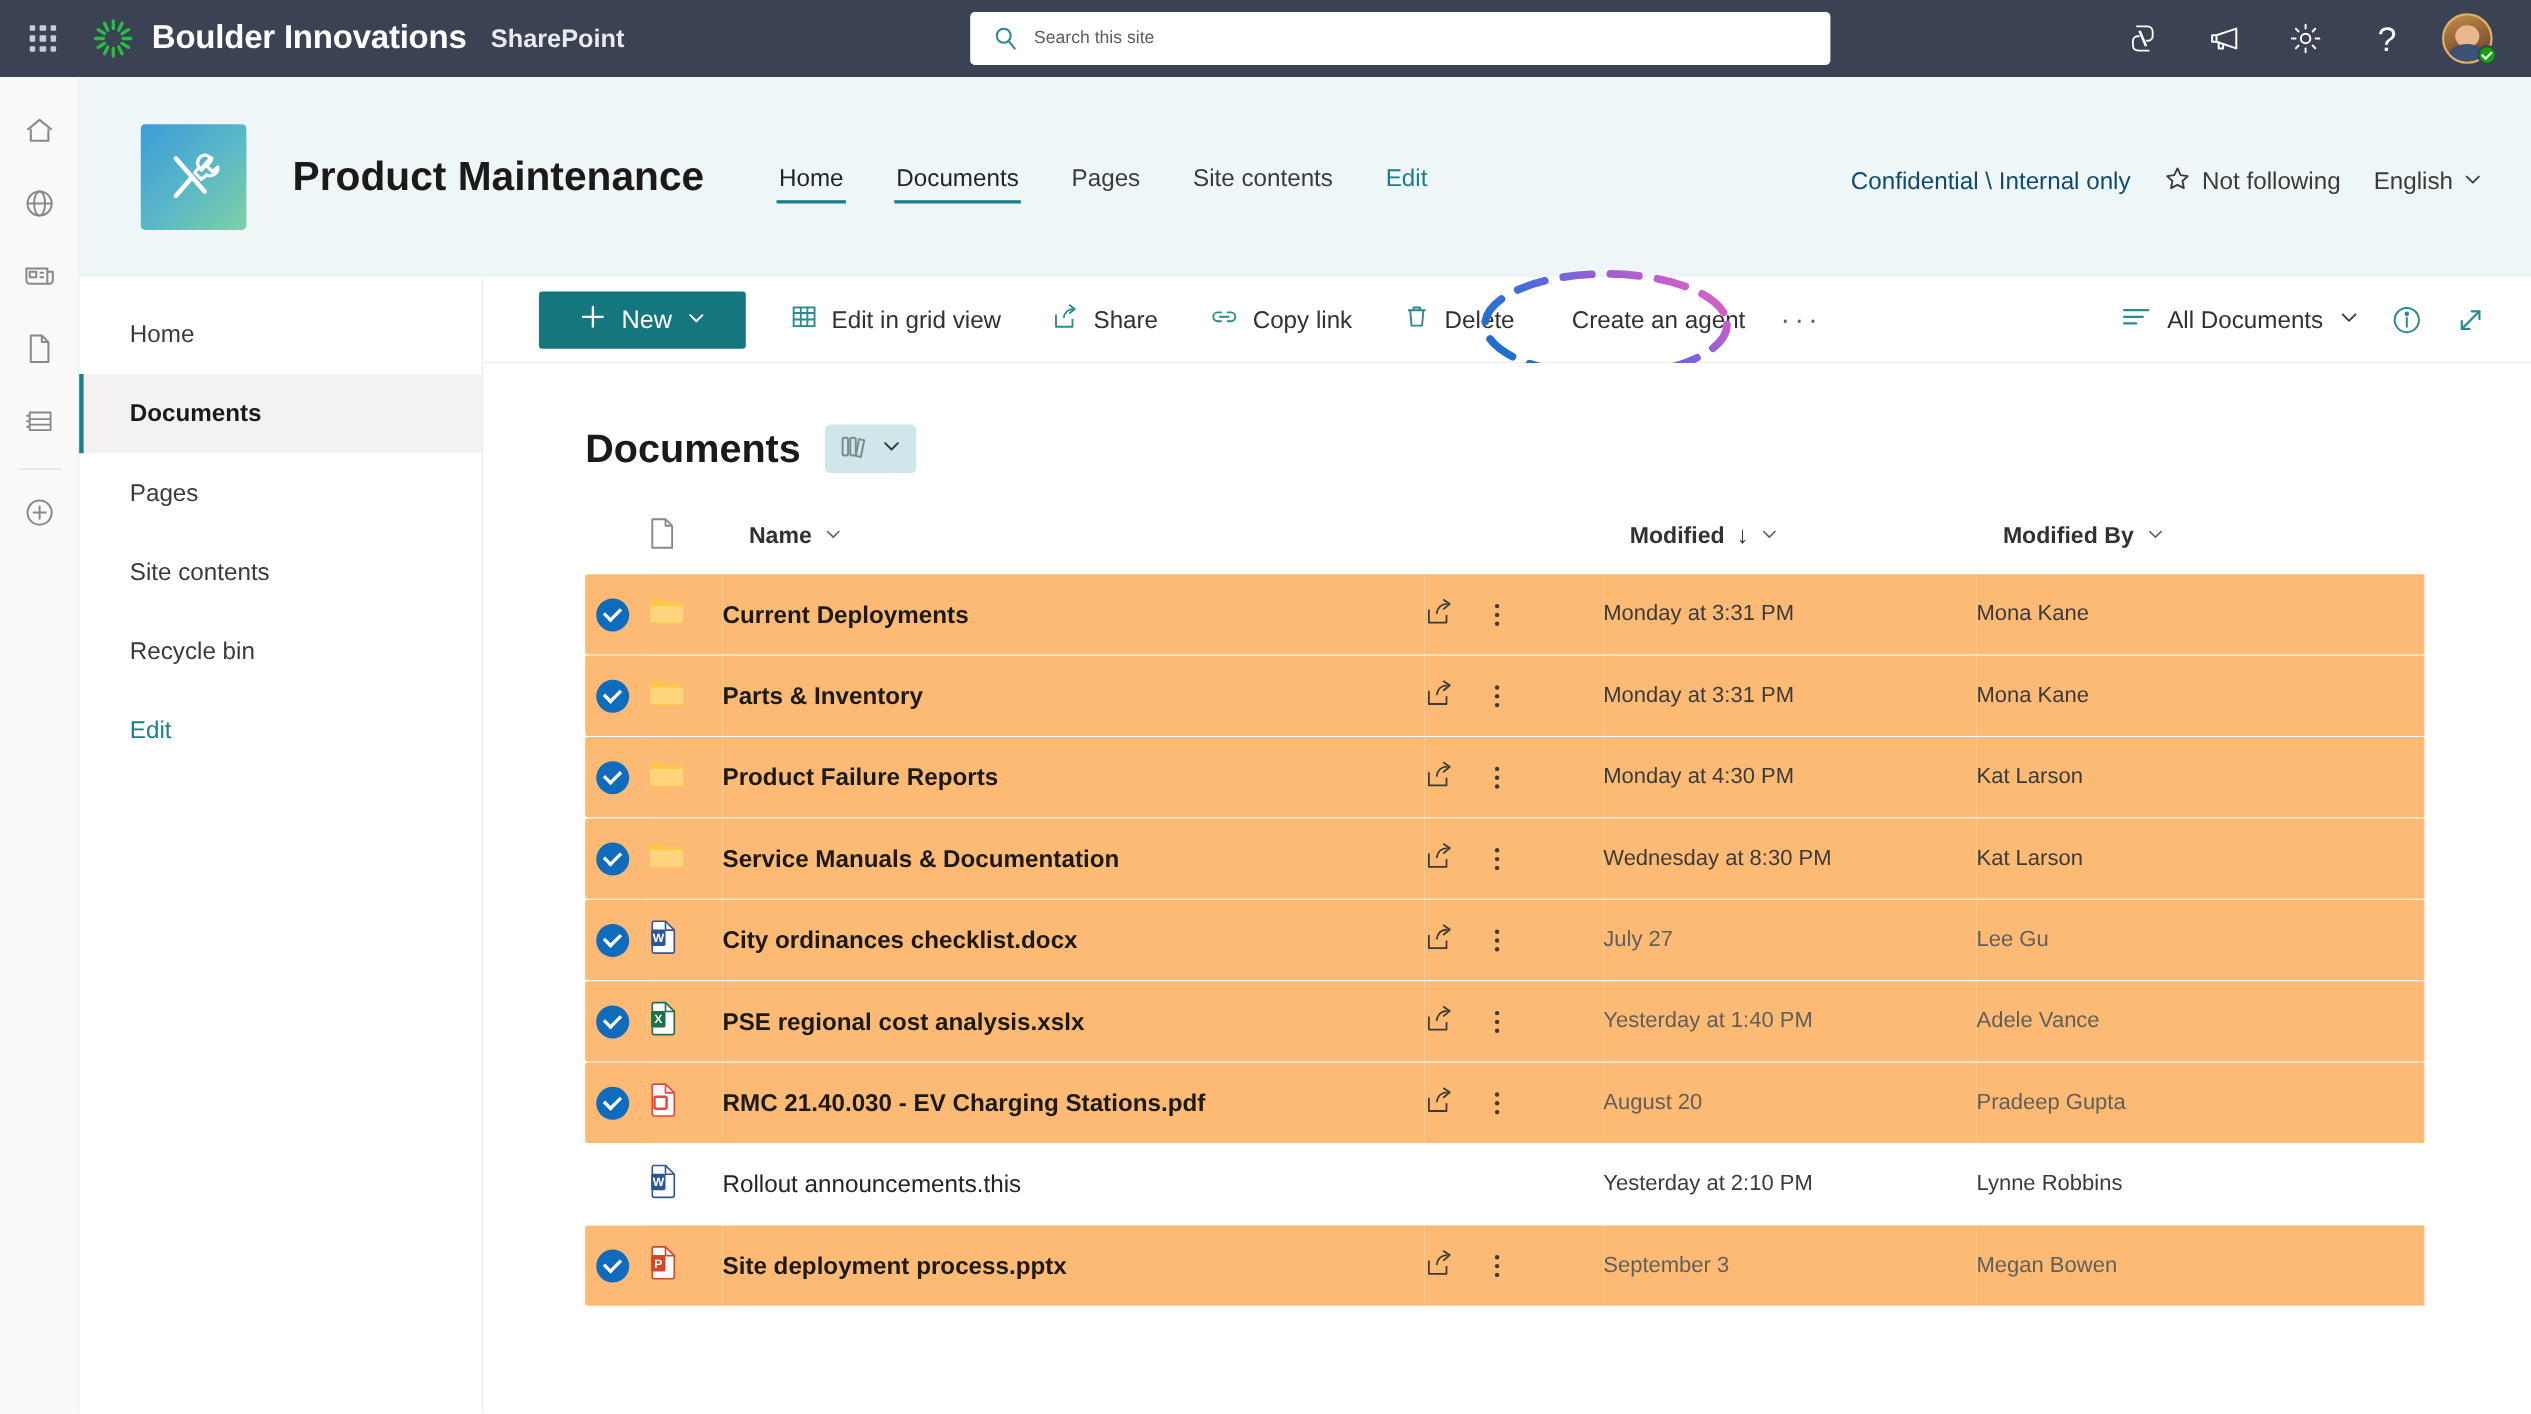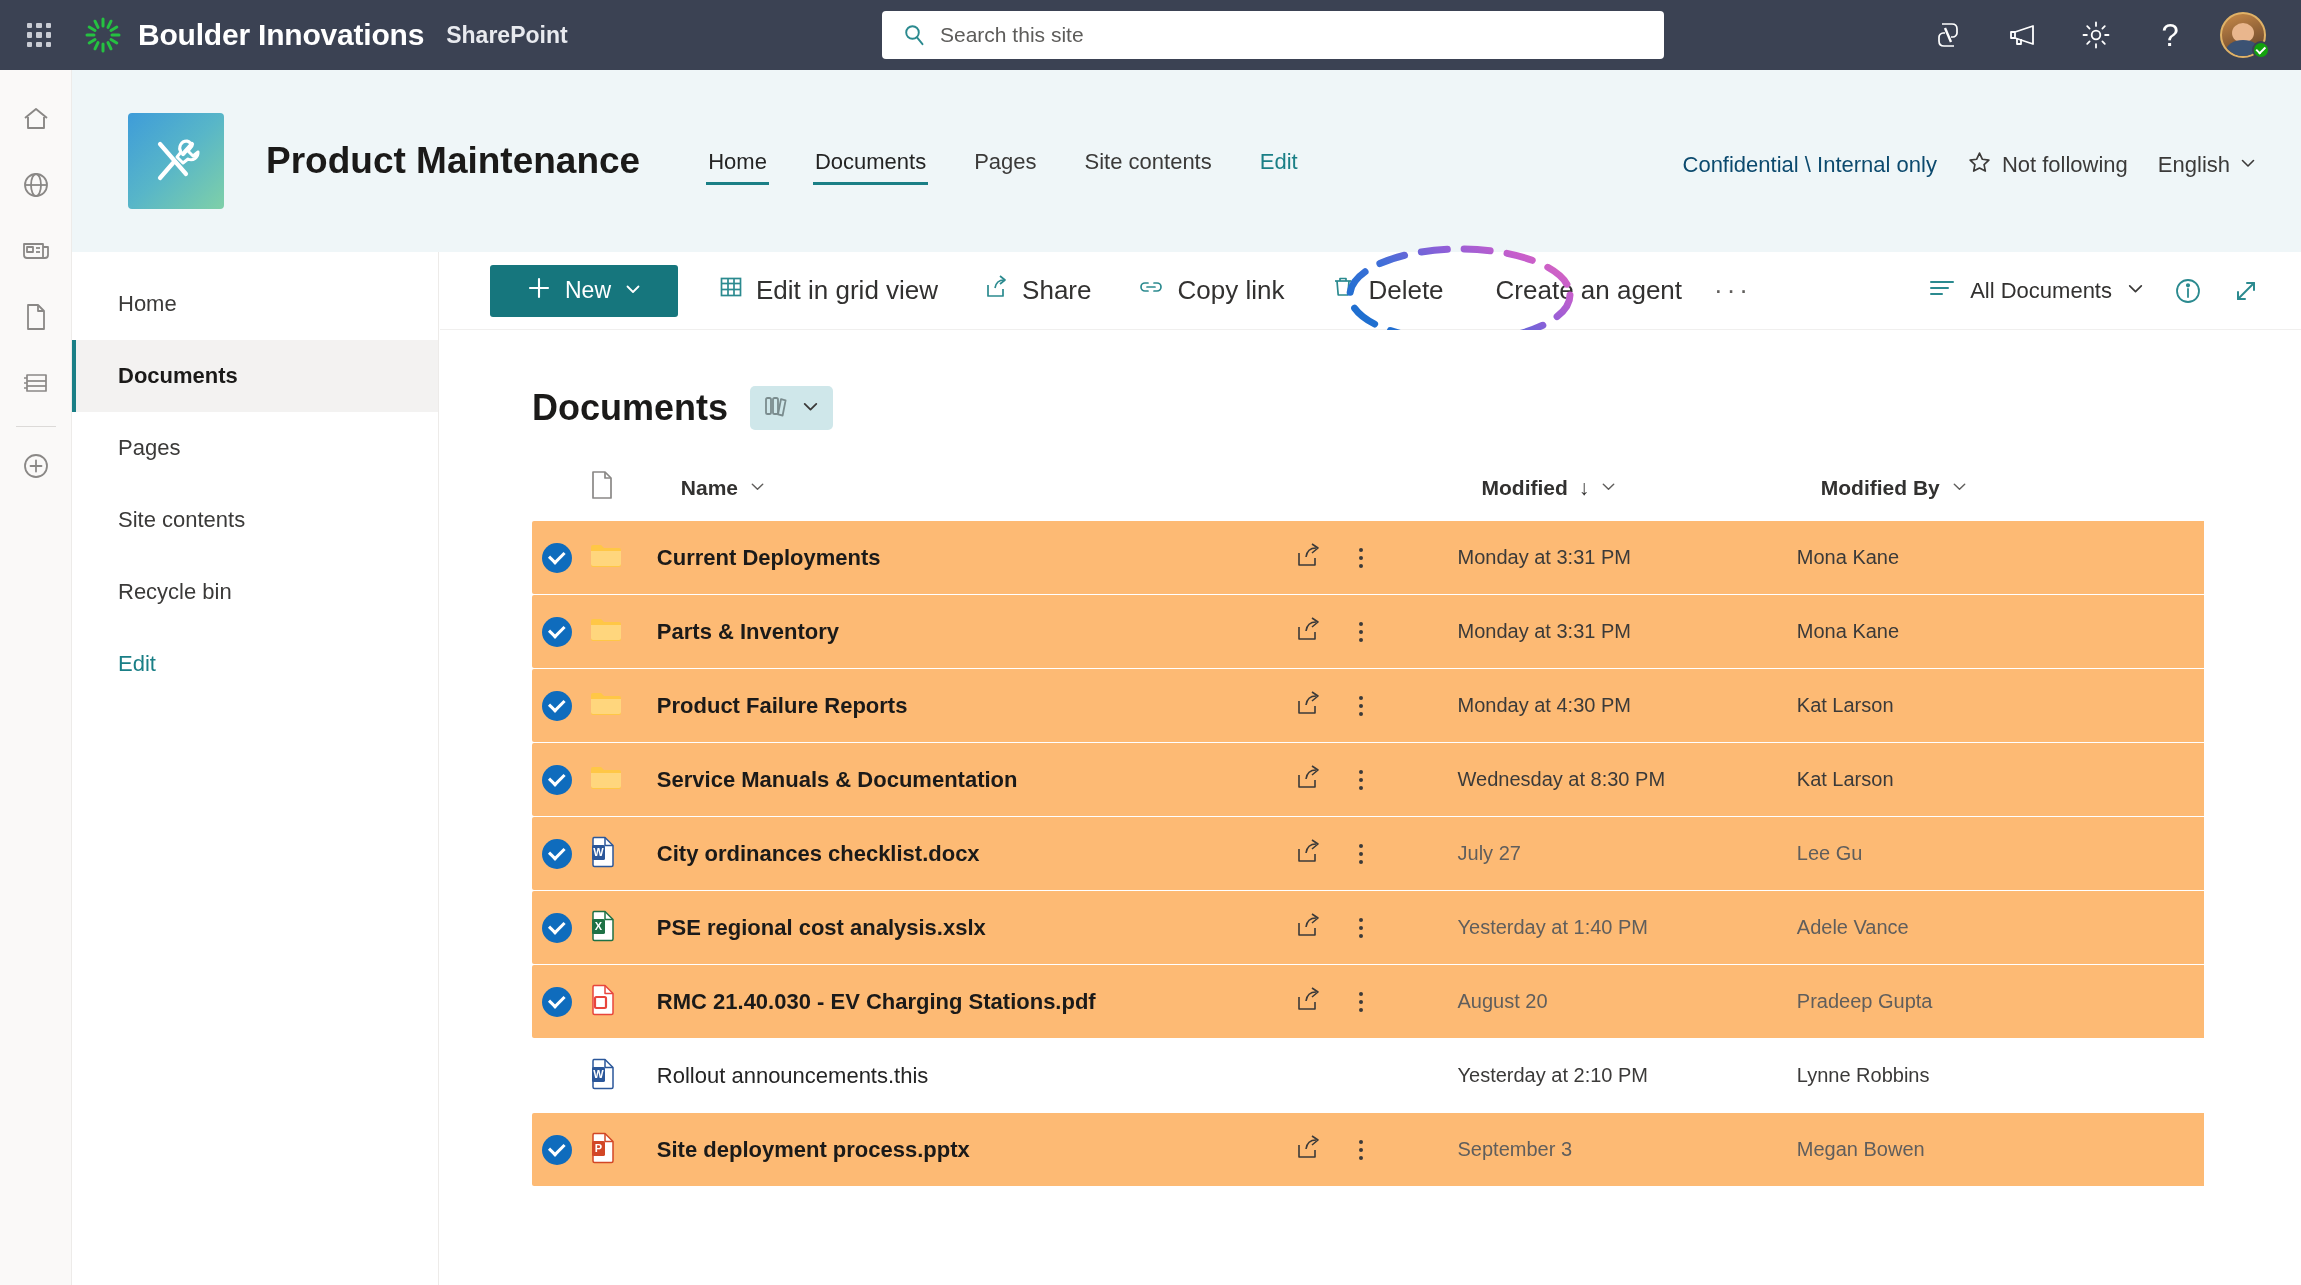--- a/index.html
+++ b/index.html
@@ -48,7 +48,7 @@
   .search-box input {
     border: none; outline: none; background: transparent;
     font-family: "Liberation Sans", sans-serif;
-    font-size: 21px; color: #404040; width: 100%;
+    font-size: 16px; color: #404040; width: 100%;
   }
   .search-box input::placeholder { color: #5d5c5a; }
 

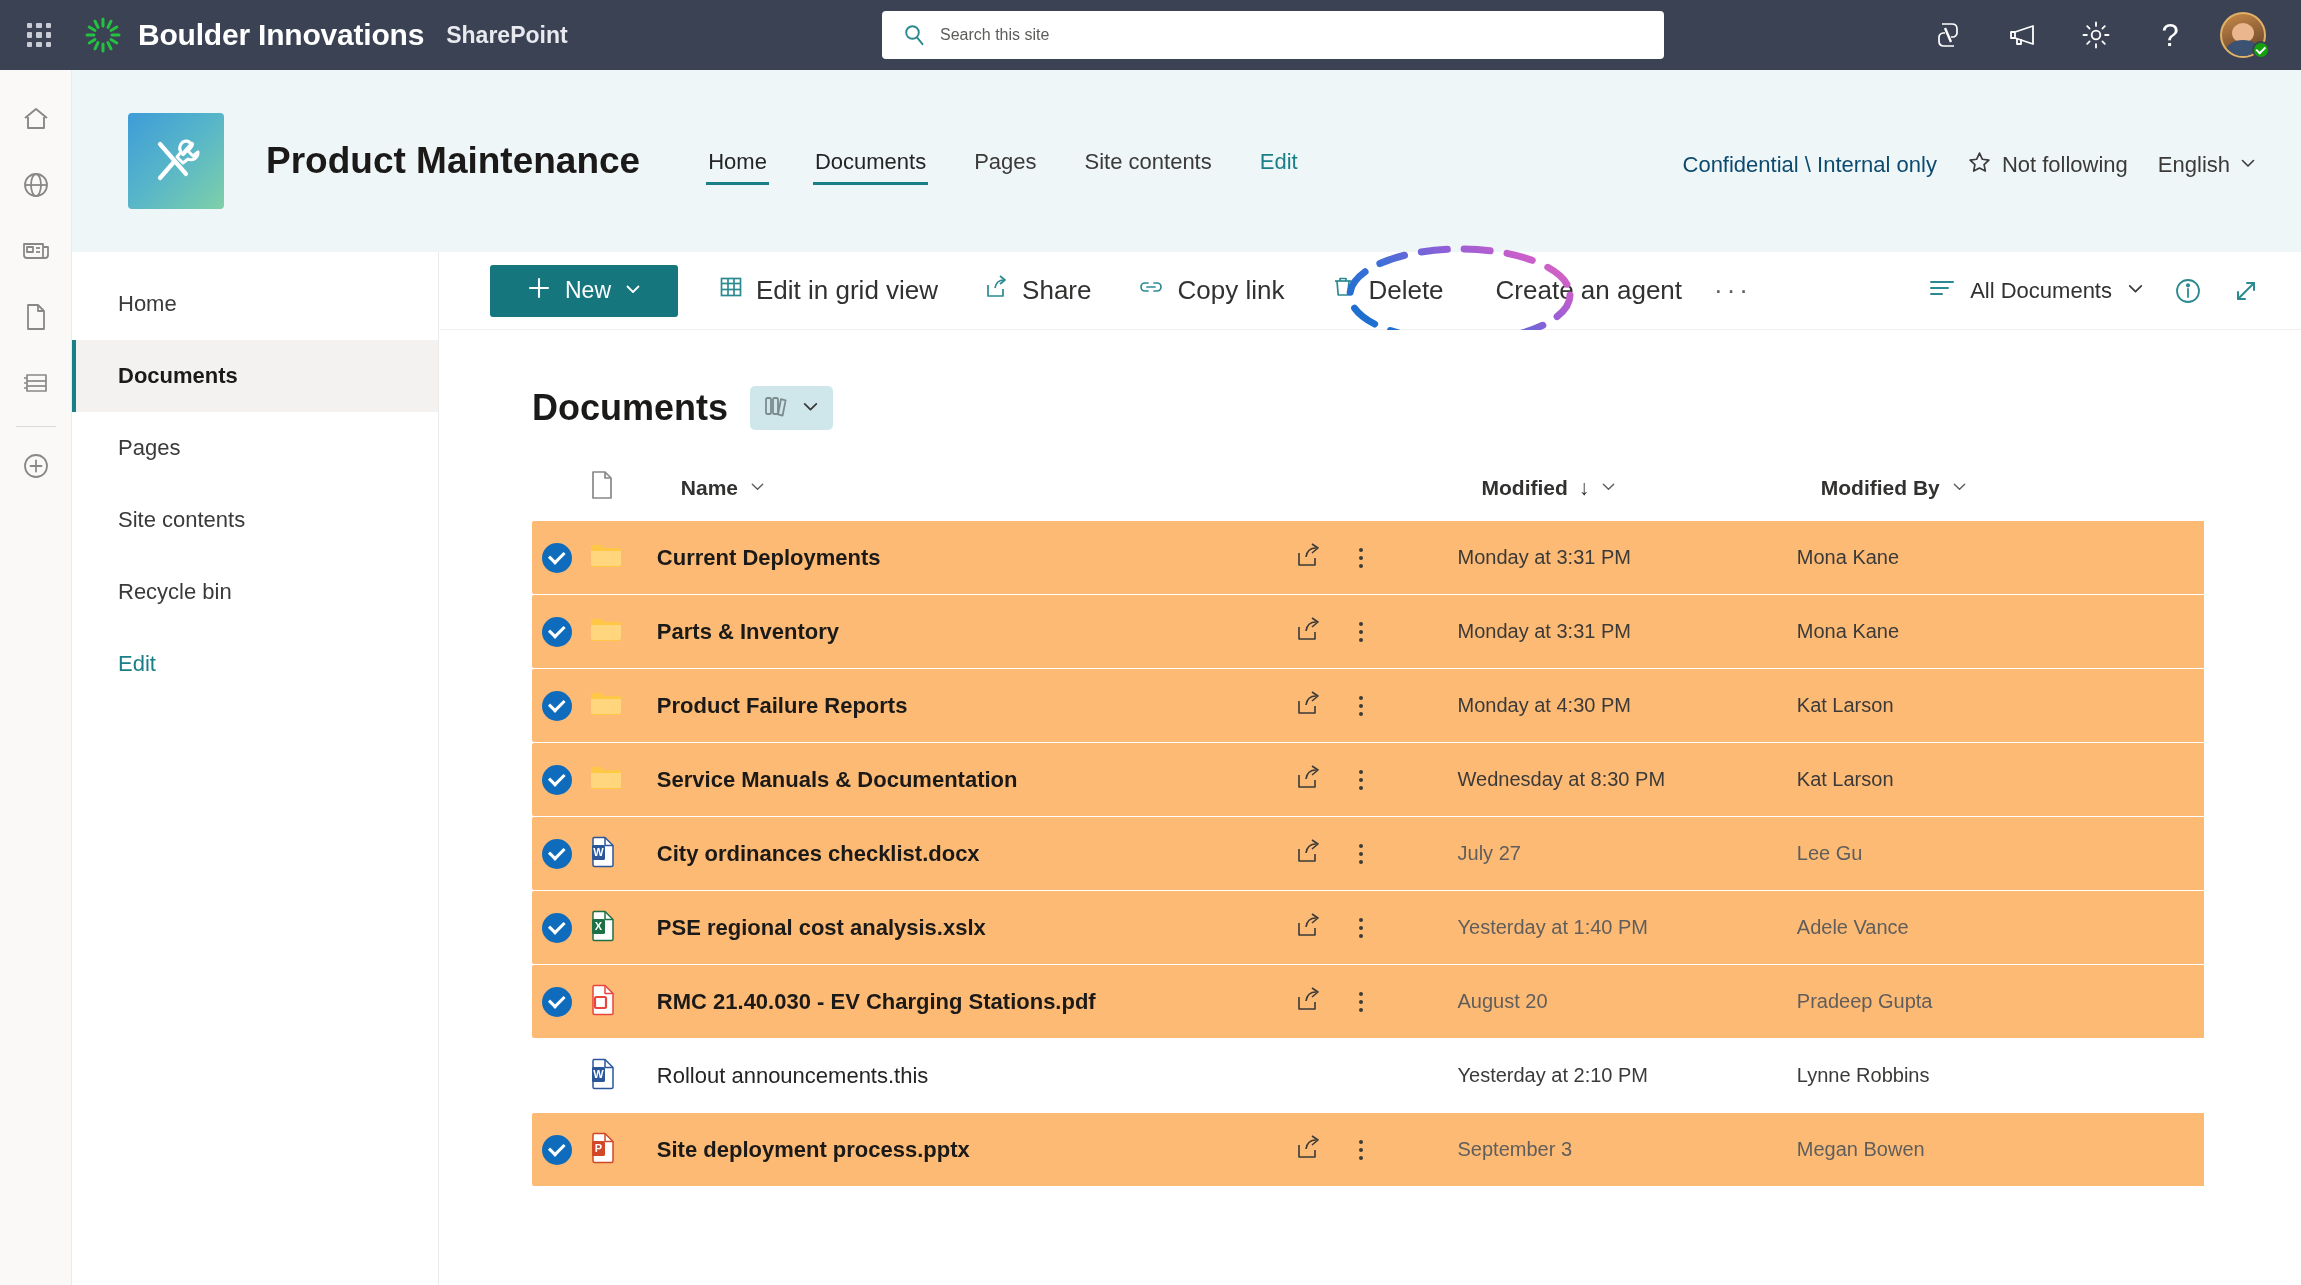--- a/index.html
+++ b/index.html
@@ -199,7 +199,7 @@
   }
   .cmd {
     display: flex; align-items: center; gap: 12px;
-    margin-left: 34px; font-size: 26px; color: #323130;
+    margin-left: 34px; font-size: 22px; color: #323130;
     cursor: pointer; white-space: nowrap;
     padding: 8px 6px;
   }

